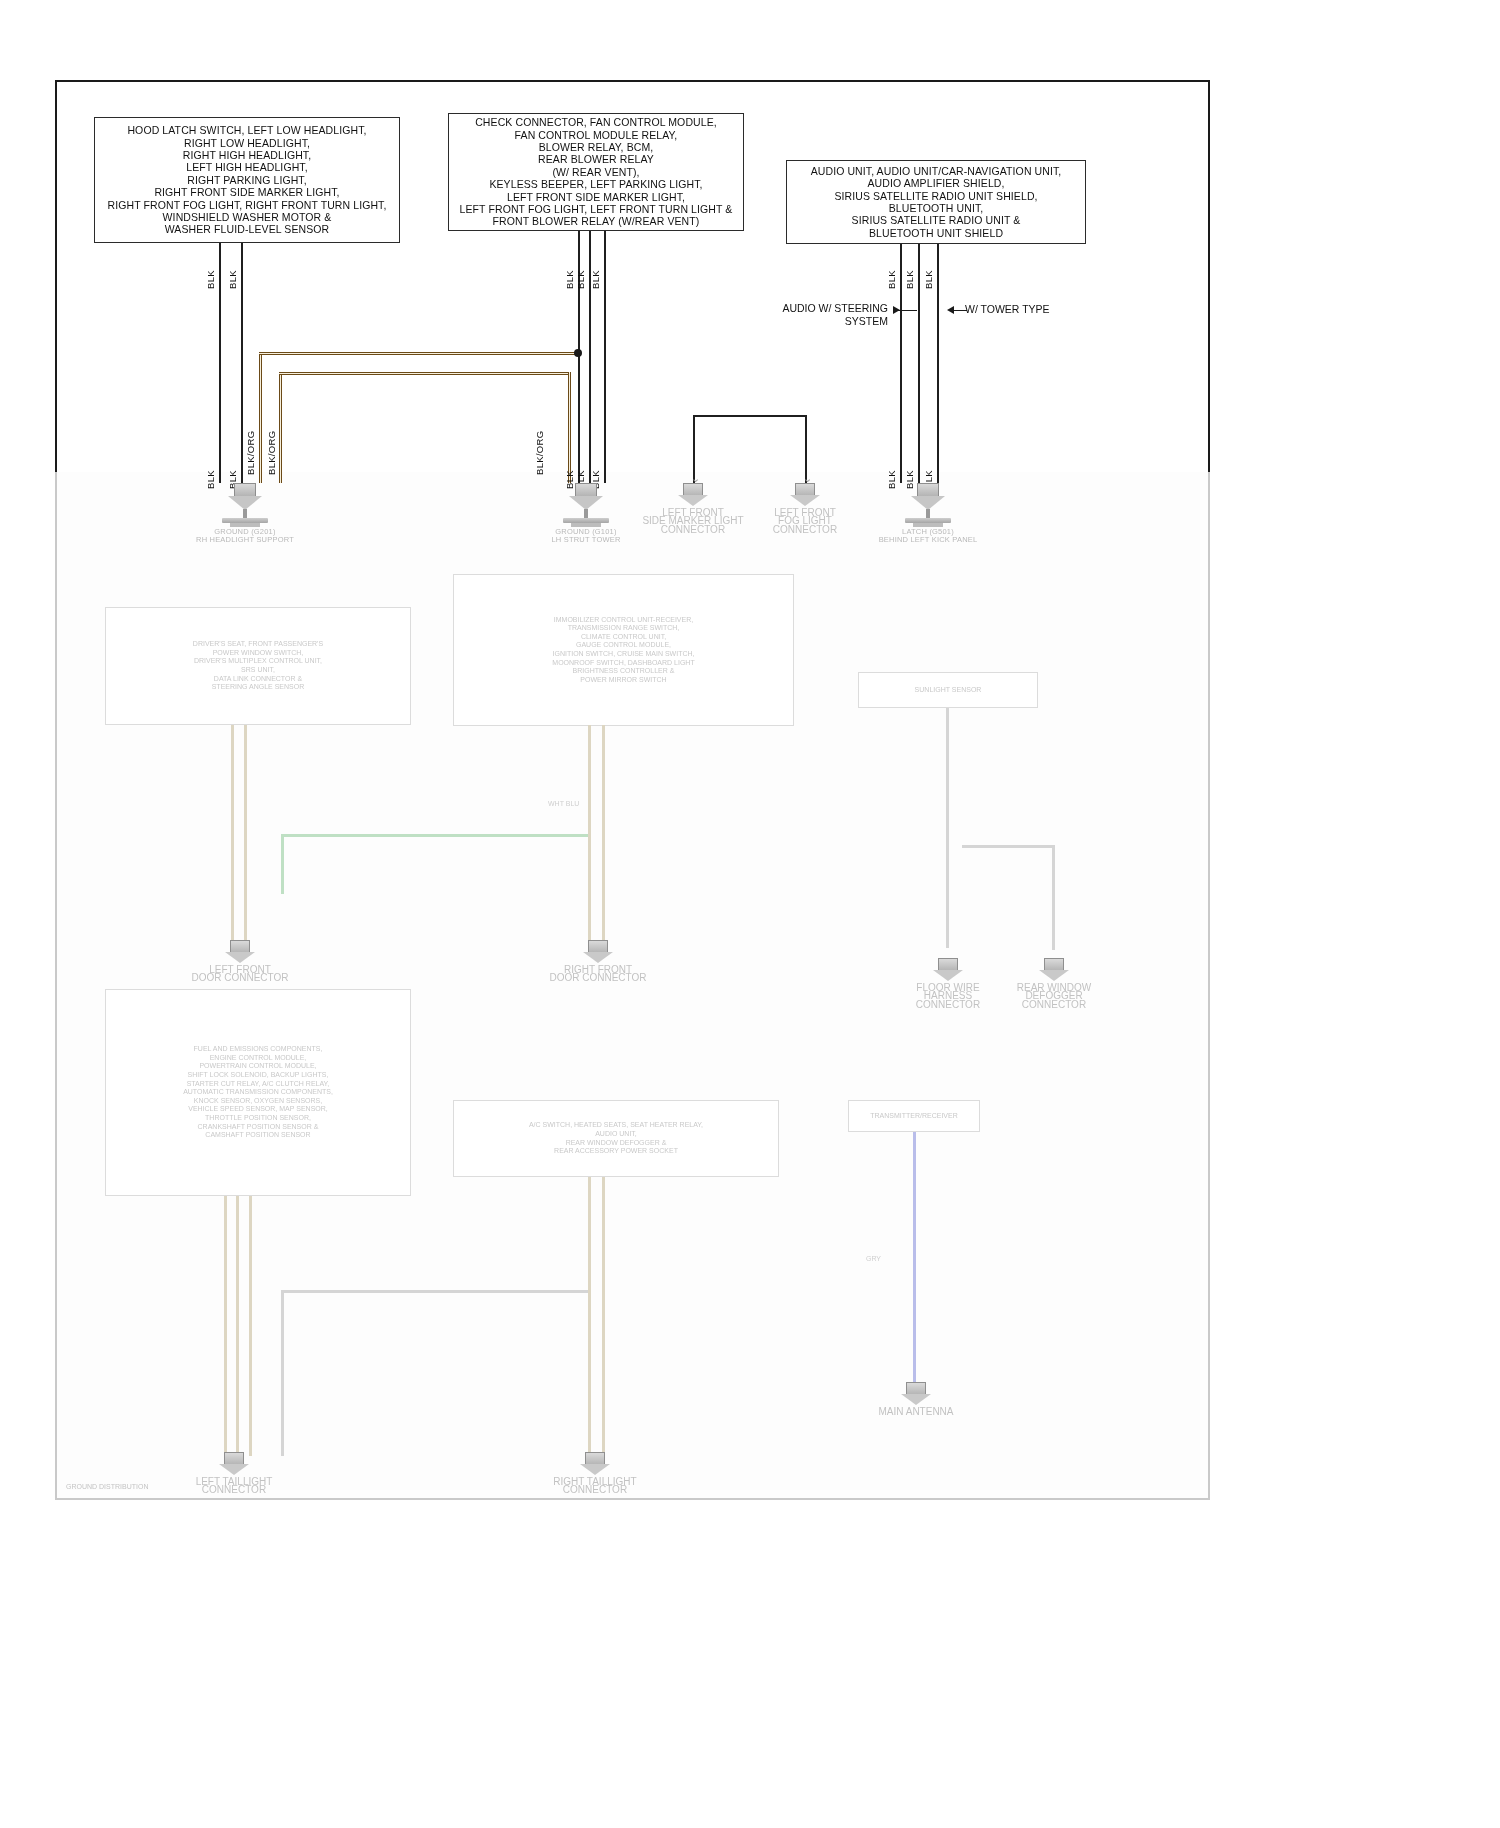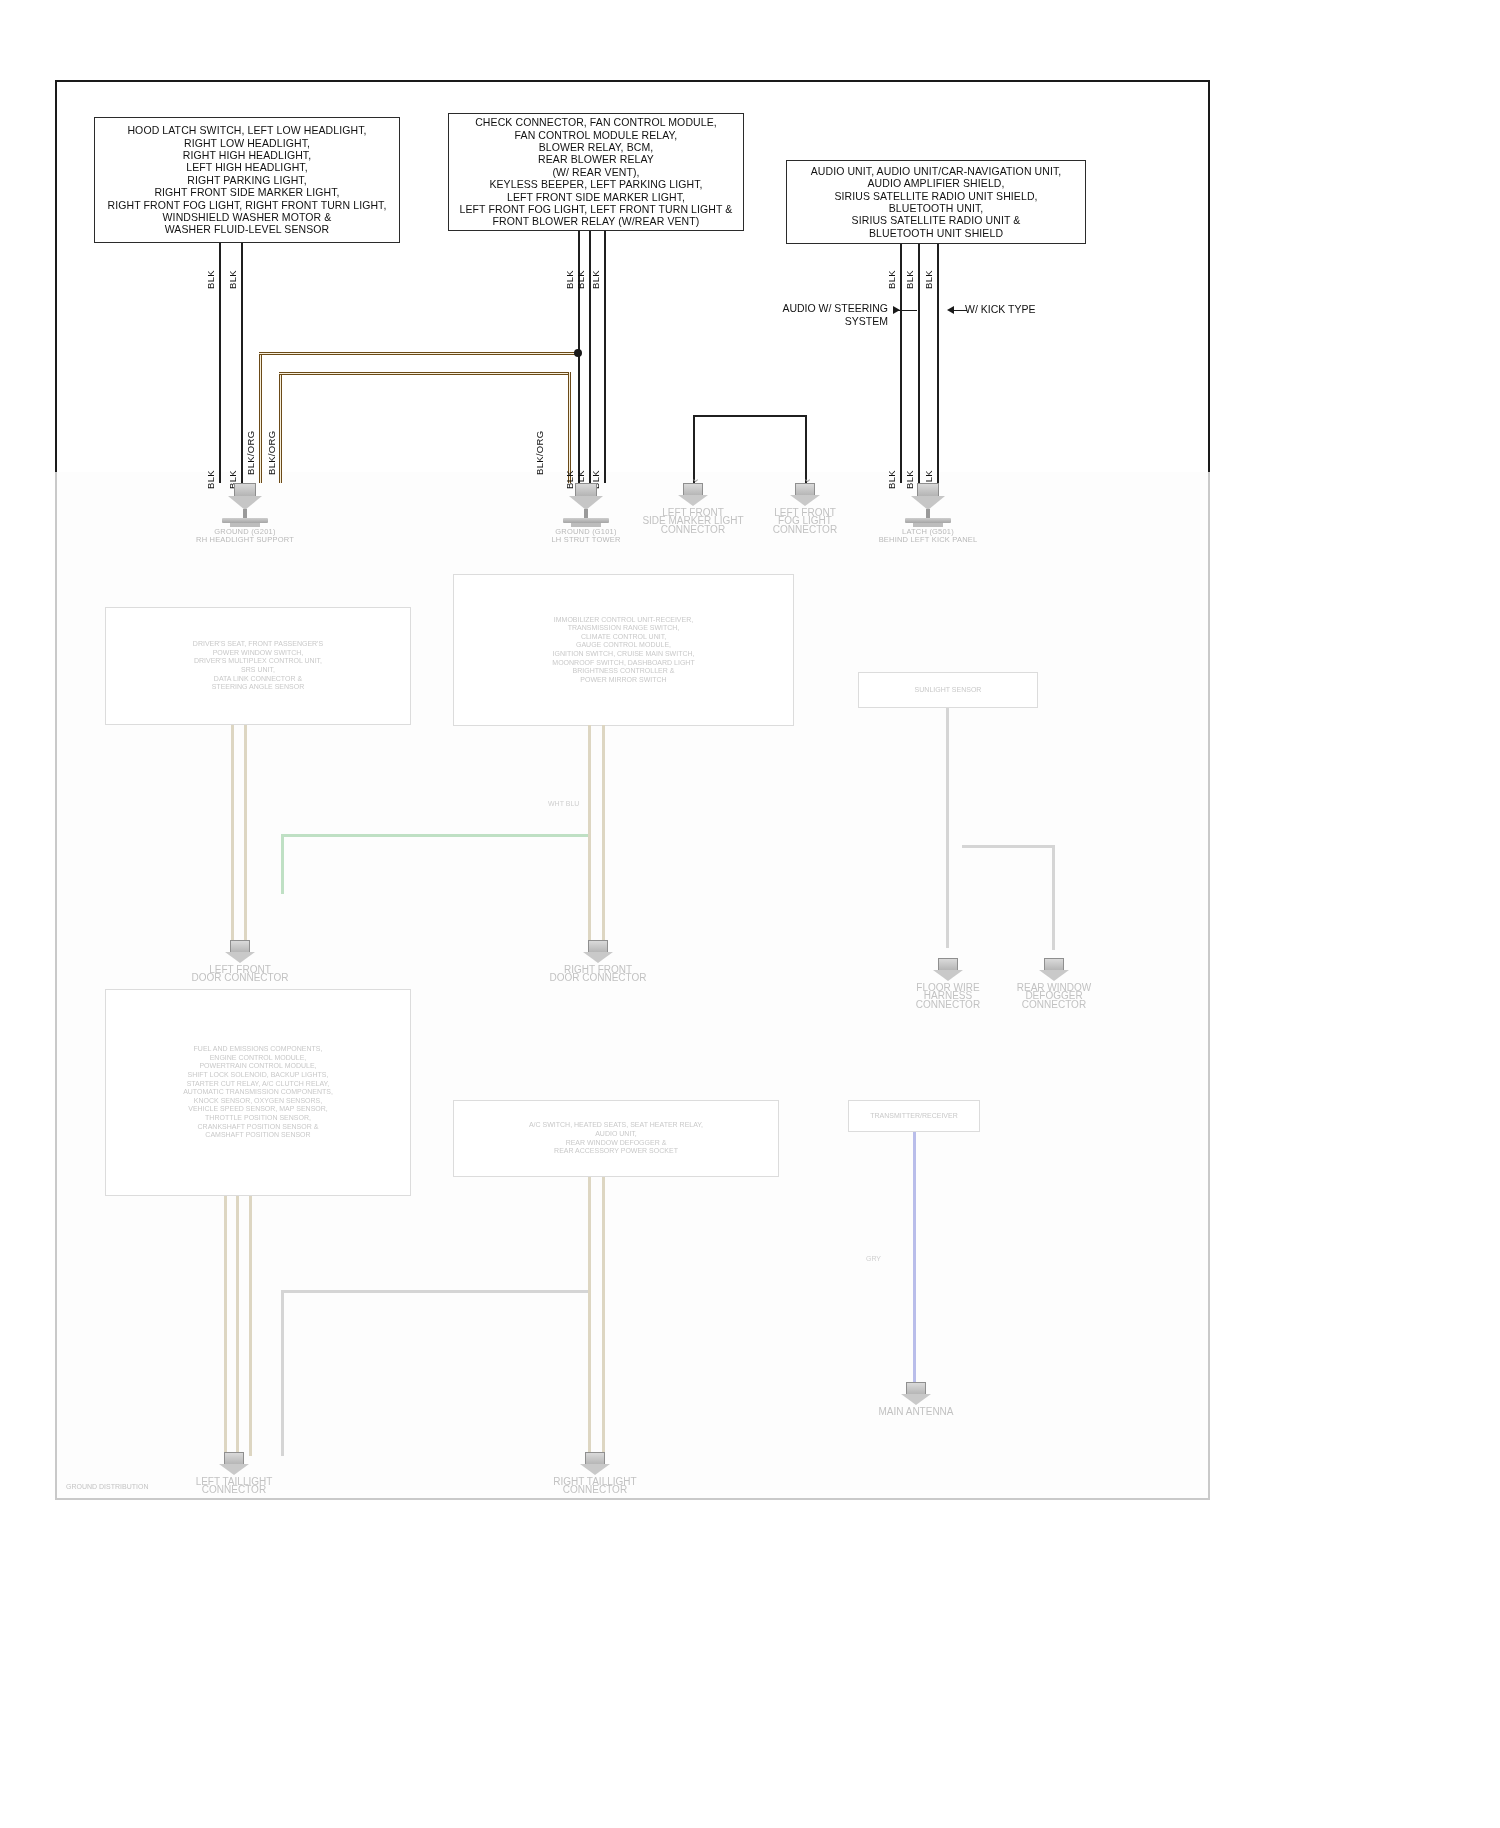--- a/index.html
+++ b/index.html
@@ -344,7 +344,7 @@
 
   <div class="arrow-head-l" style="left:947px; top:306px;"></div>
   <div class="arrow-line" style="left:953px; top:310px; width:14px;"></div>
-  <div class="anno" style="left:965px; top:303px;">W/ KICK TYPE</div>
+  <div class="anno" style="left:965px; top:303px;">W/ TOWER TYPE</div>
 
   <div class="gnd" style="left:222px; top:483px;">
     <div class="shell"></div>

